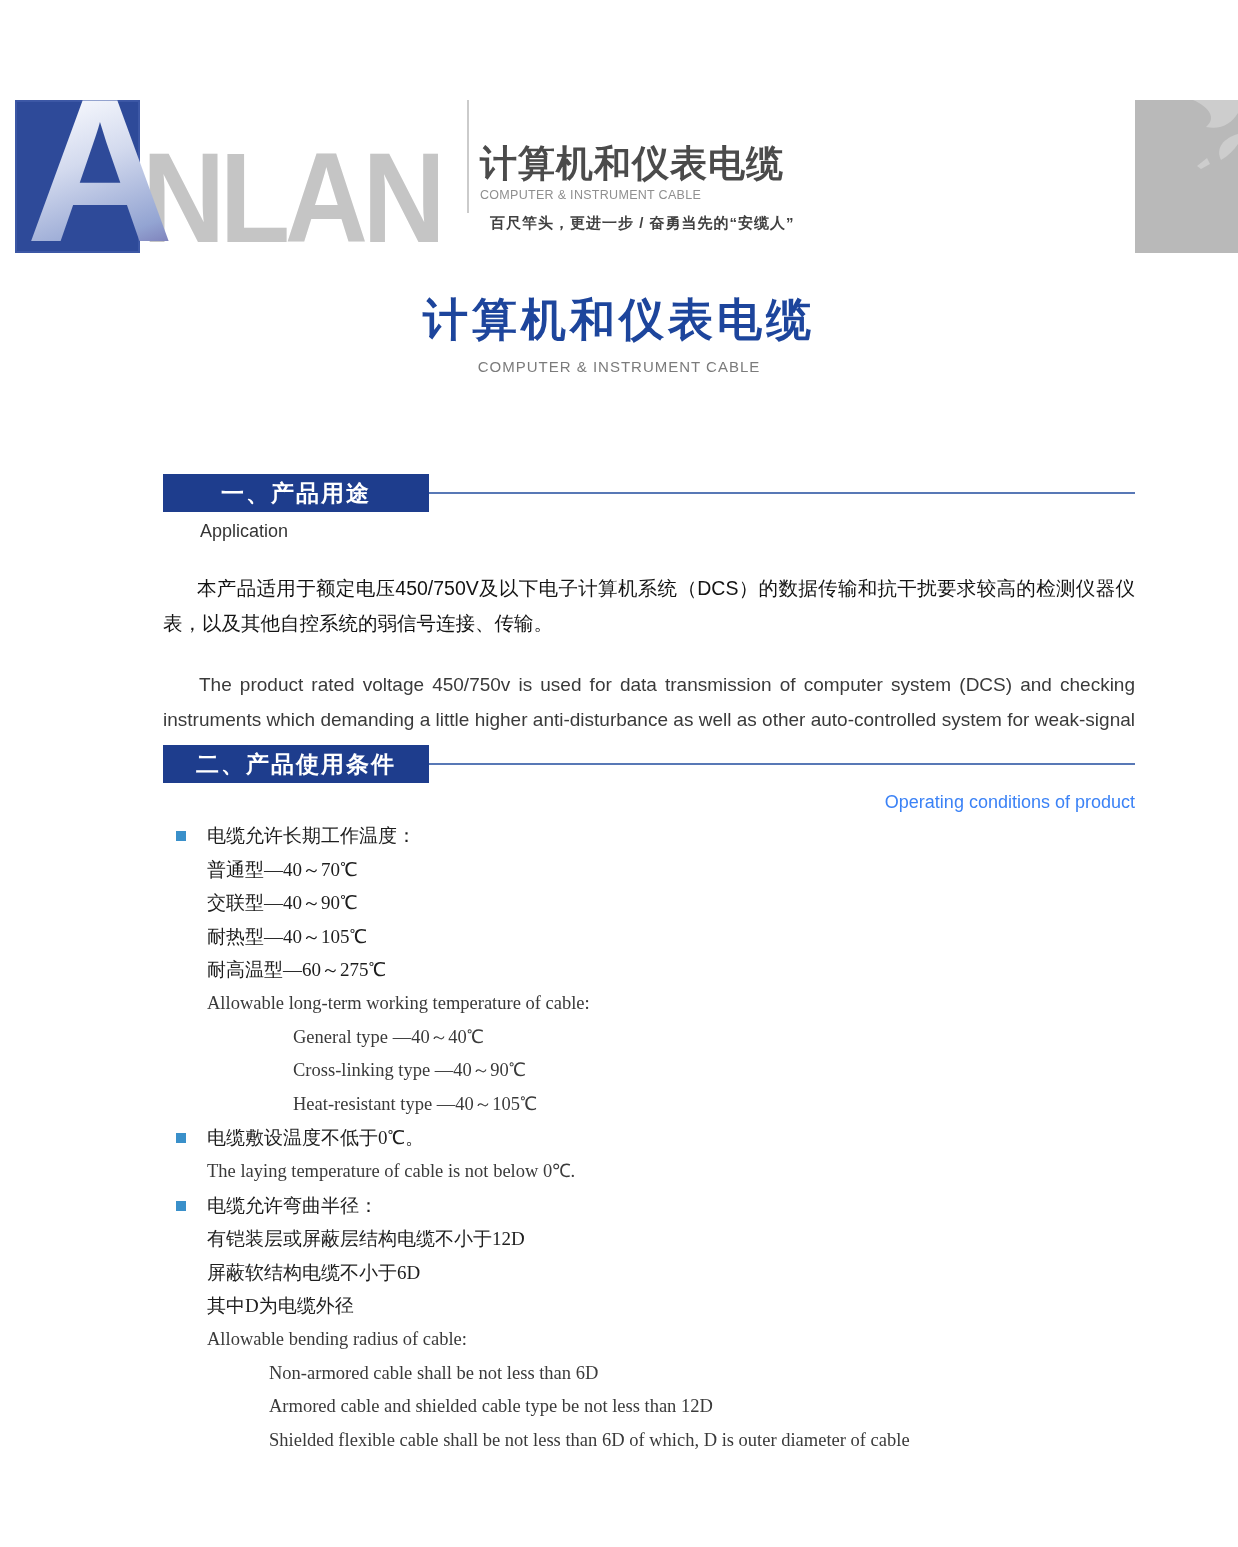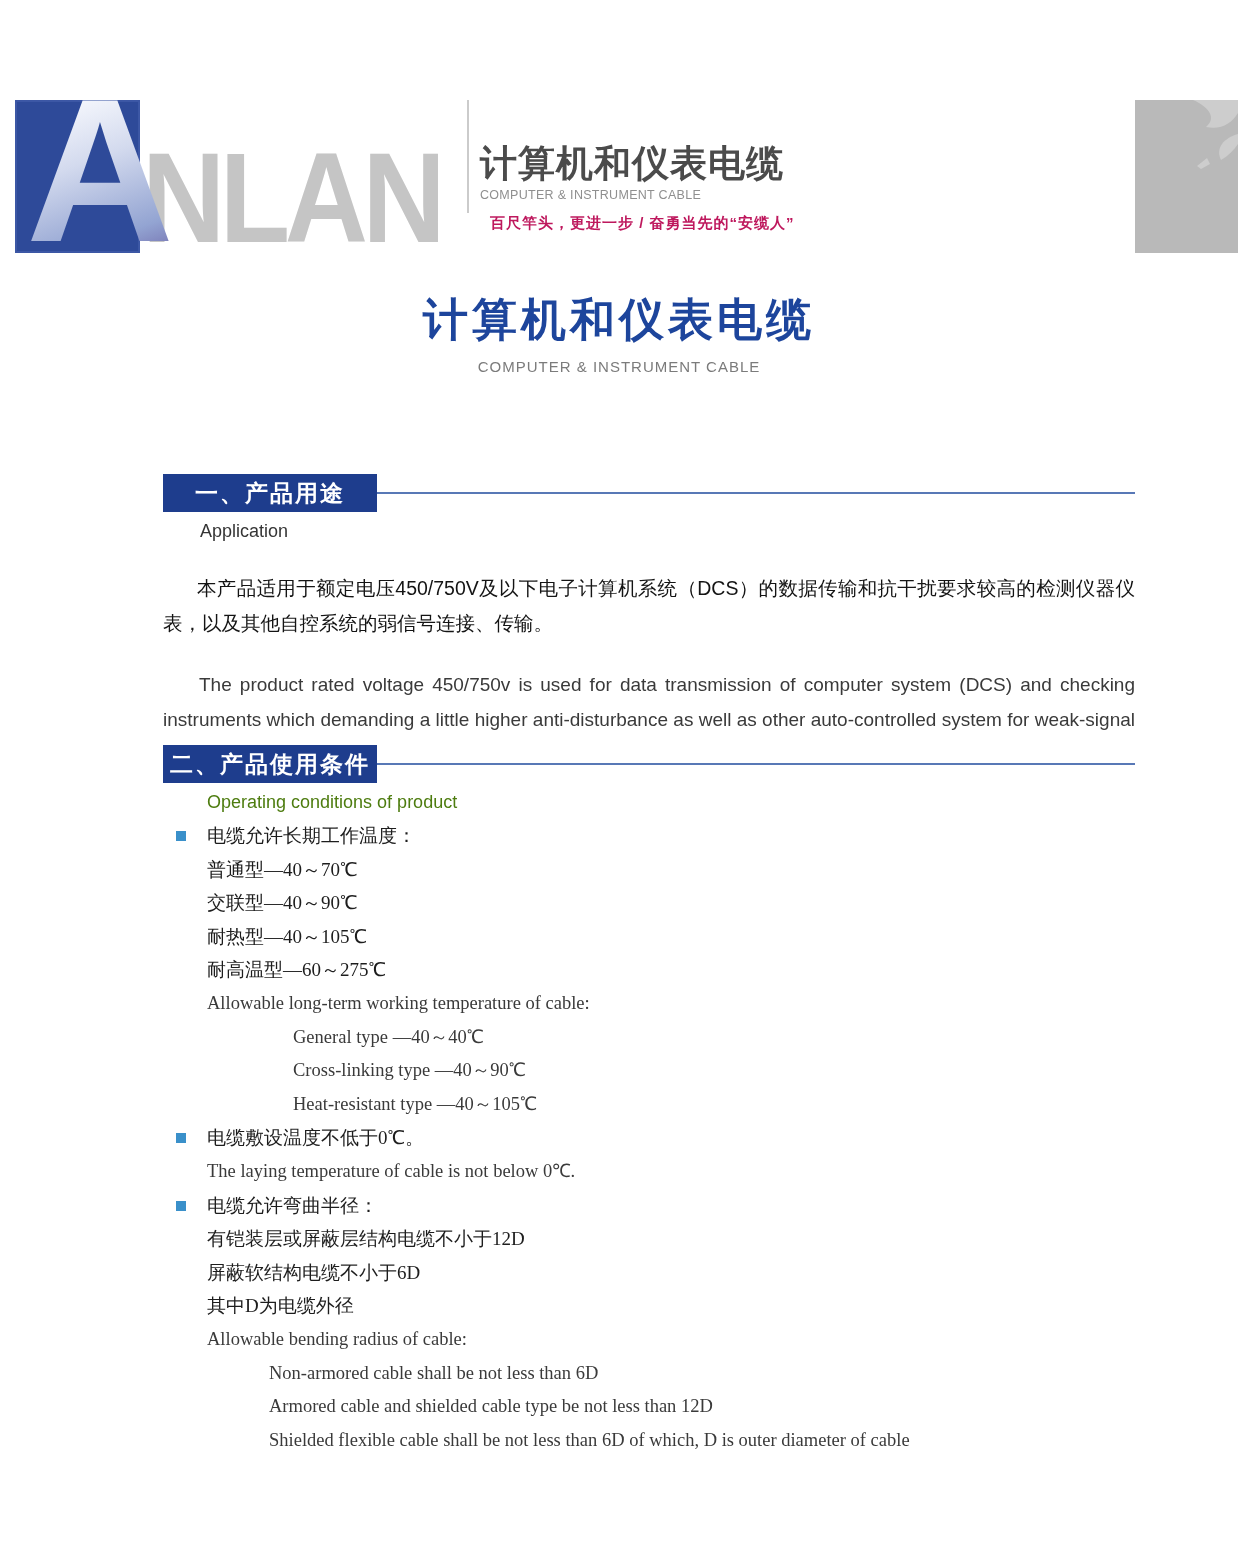--- a/index.html
+++ b/index.html
@@ -19,7 +19,7 @@
   .mast-text{position:absolute;left:480px;top:143px;}
   .mast-zh{font-size:37px;font-weight:bold;color:#4b4b4b;letter-spacing:1px;line-height:1.15;}
   .mast-en{font-size:12.5px;color:#8f8f8f;letter-spacing:0.3px;margin-top:2px;}
-  .mast-slogan{margin:12px 0 0 10px;font-size:15px;font-weight:bold;color:#be185d;letter-spacing:1px;}
+  .mast-slogan{margin:12px 0 0 10px;font-size:15px;font-weight:bold;color:#404040;letter-spacing:1px;}
   .photo-box{position:absolute;left:1135px;top:100px;width:103px;height:153px;background:#b9b9b9;overflow:hidden;}
   .photo-box svg{position:absolute;right:0;top:0;}
 

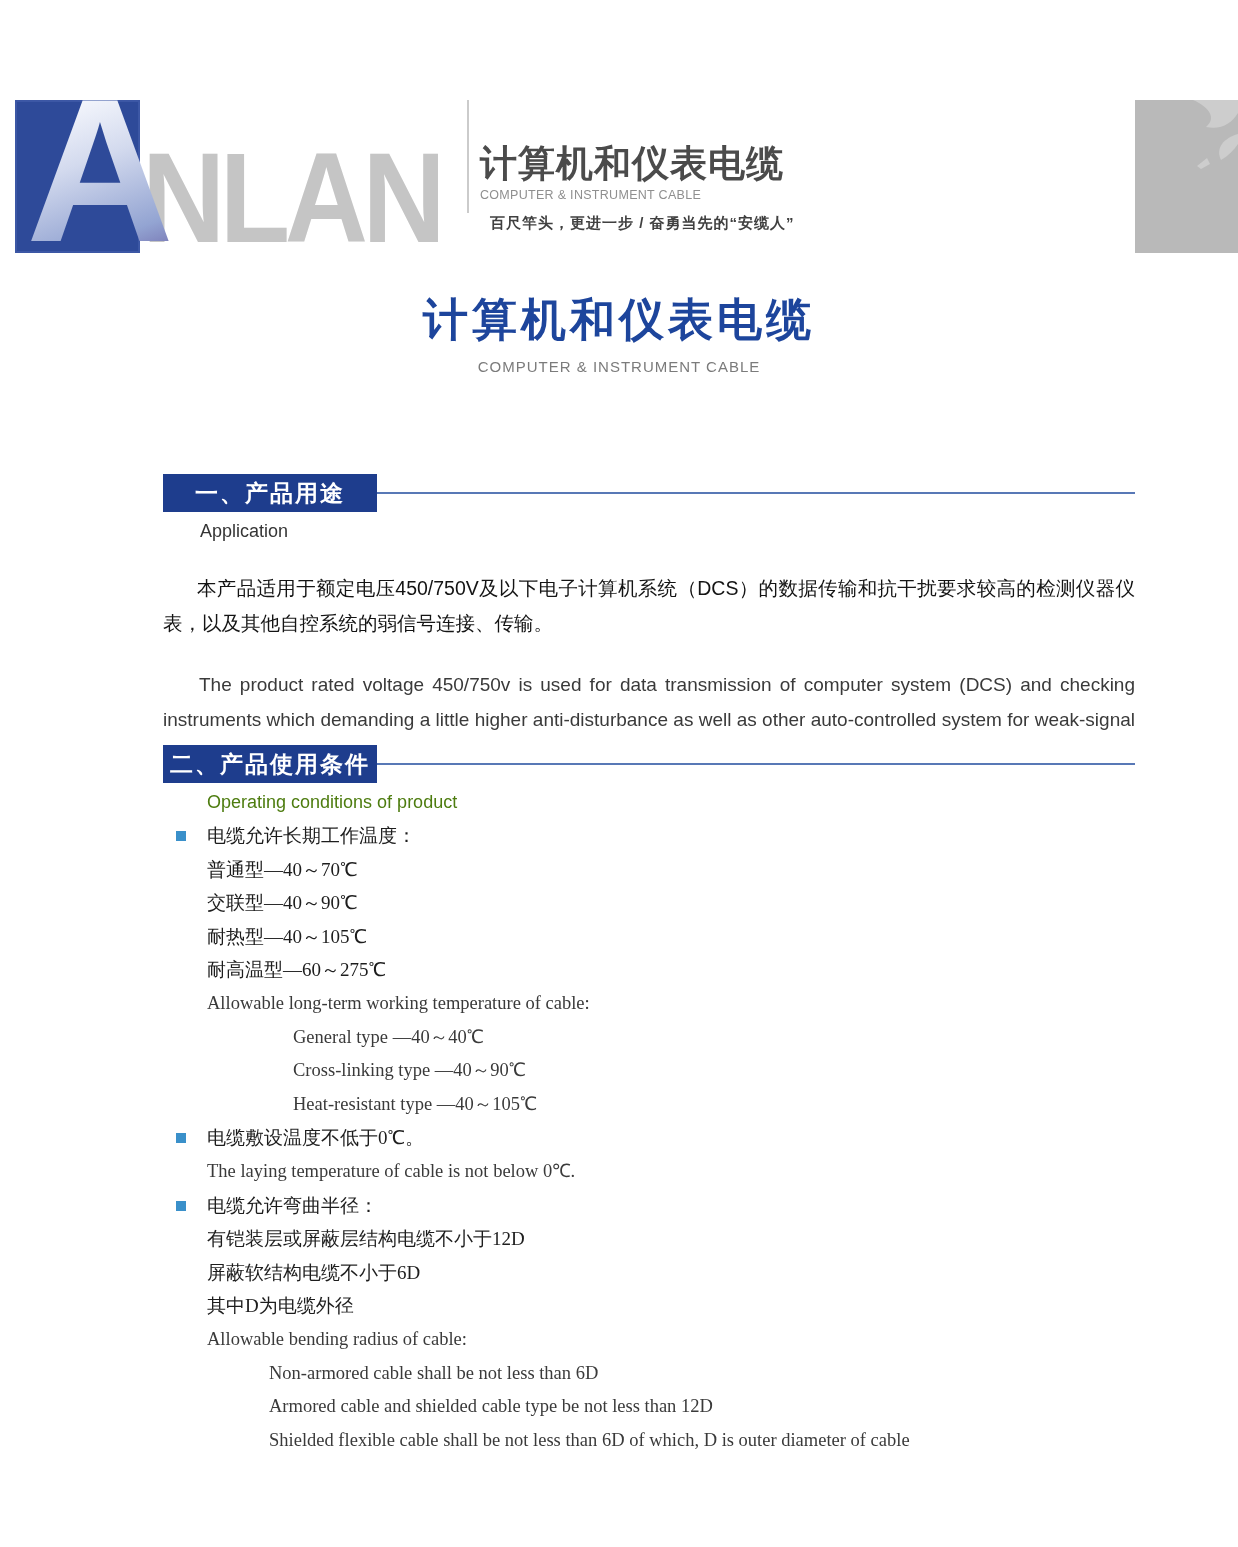--- a/index.html
+++ b/index.html
@@ -33,7 +33,7 @@
   .sec1{top:474px;}
   .sec2{top:745px;}
   .sec-header{display:flex;align-items:center;height:38px;}
-  .sec-box{width:214px;height:38px;background:#1e3d8d;color:#ffffff;font-size:23px;font-weight:bold;
+  .sec-box{width:266px;height:38px;background:#1e3d8d;color:#ffffff;font-size:23px;font-weight:bold;
            letter-spacing:2px;display:flex;align-items:center;justify-content:center;flex:none;}
   .sec-line{flex:1;height:2px;background:#5878b6;}
   .sub-en1{margin:9px 0 0 37px;font-size:18px;color:#353535;}

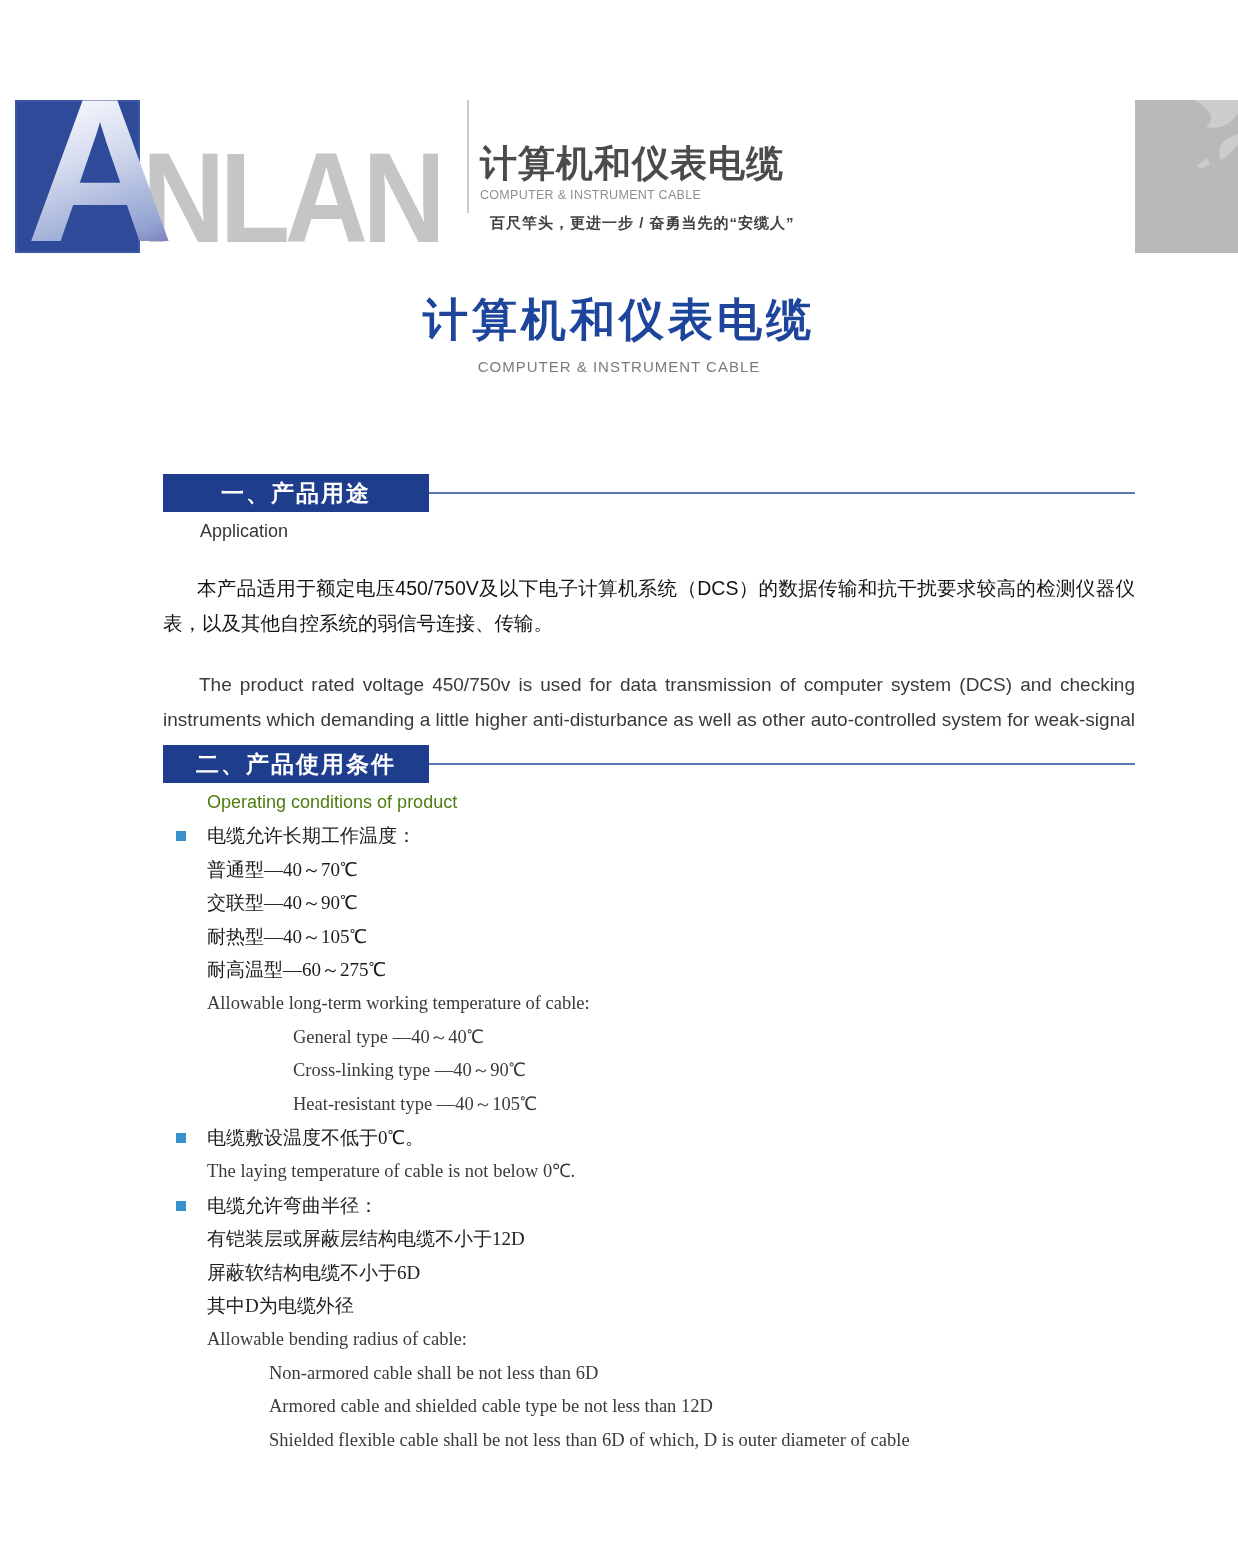--- a/index.html
+++ b/index.html
@@ -37,7 +37,7 @@
            letter-spacing:2px;display:flex;align-items:center;justify-content:center;flex:none;}
   .sec-line{flex:1;height:2px;background:#5878b6;}
   .sub-en1{margin:9px 0 0 37px;font-size:18px;color:#353535;}
-  .sub-en2{margin:9px 0 6px 44px;font-size:18px;color:#4d7c0f;}
+  .sub-en2{margin:9px 0 6px 44px;font-size:18px;color:#3b82f6;text-align:right;}
 
   .para-zh{margin-top:29px;font-size:19.5px;line-height:35px;color:#141414;
            text-align:justify;text-indent:34px;}

